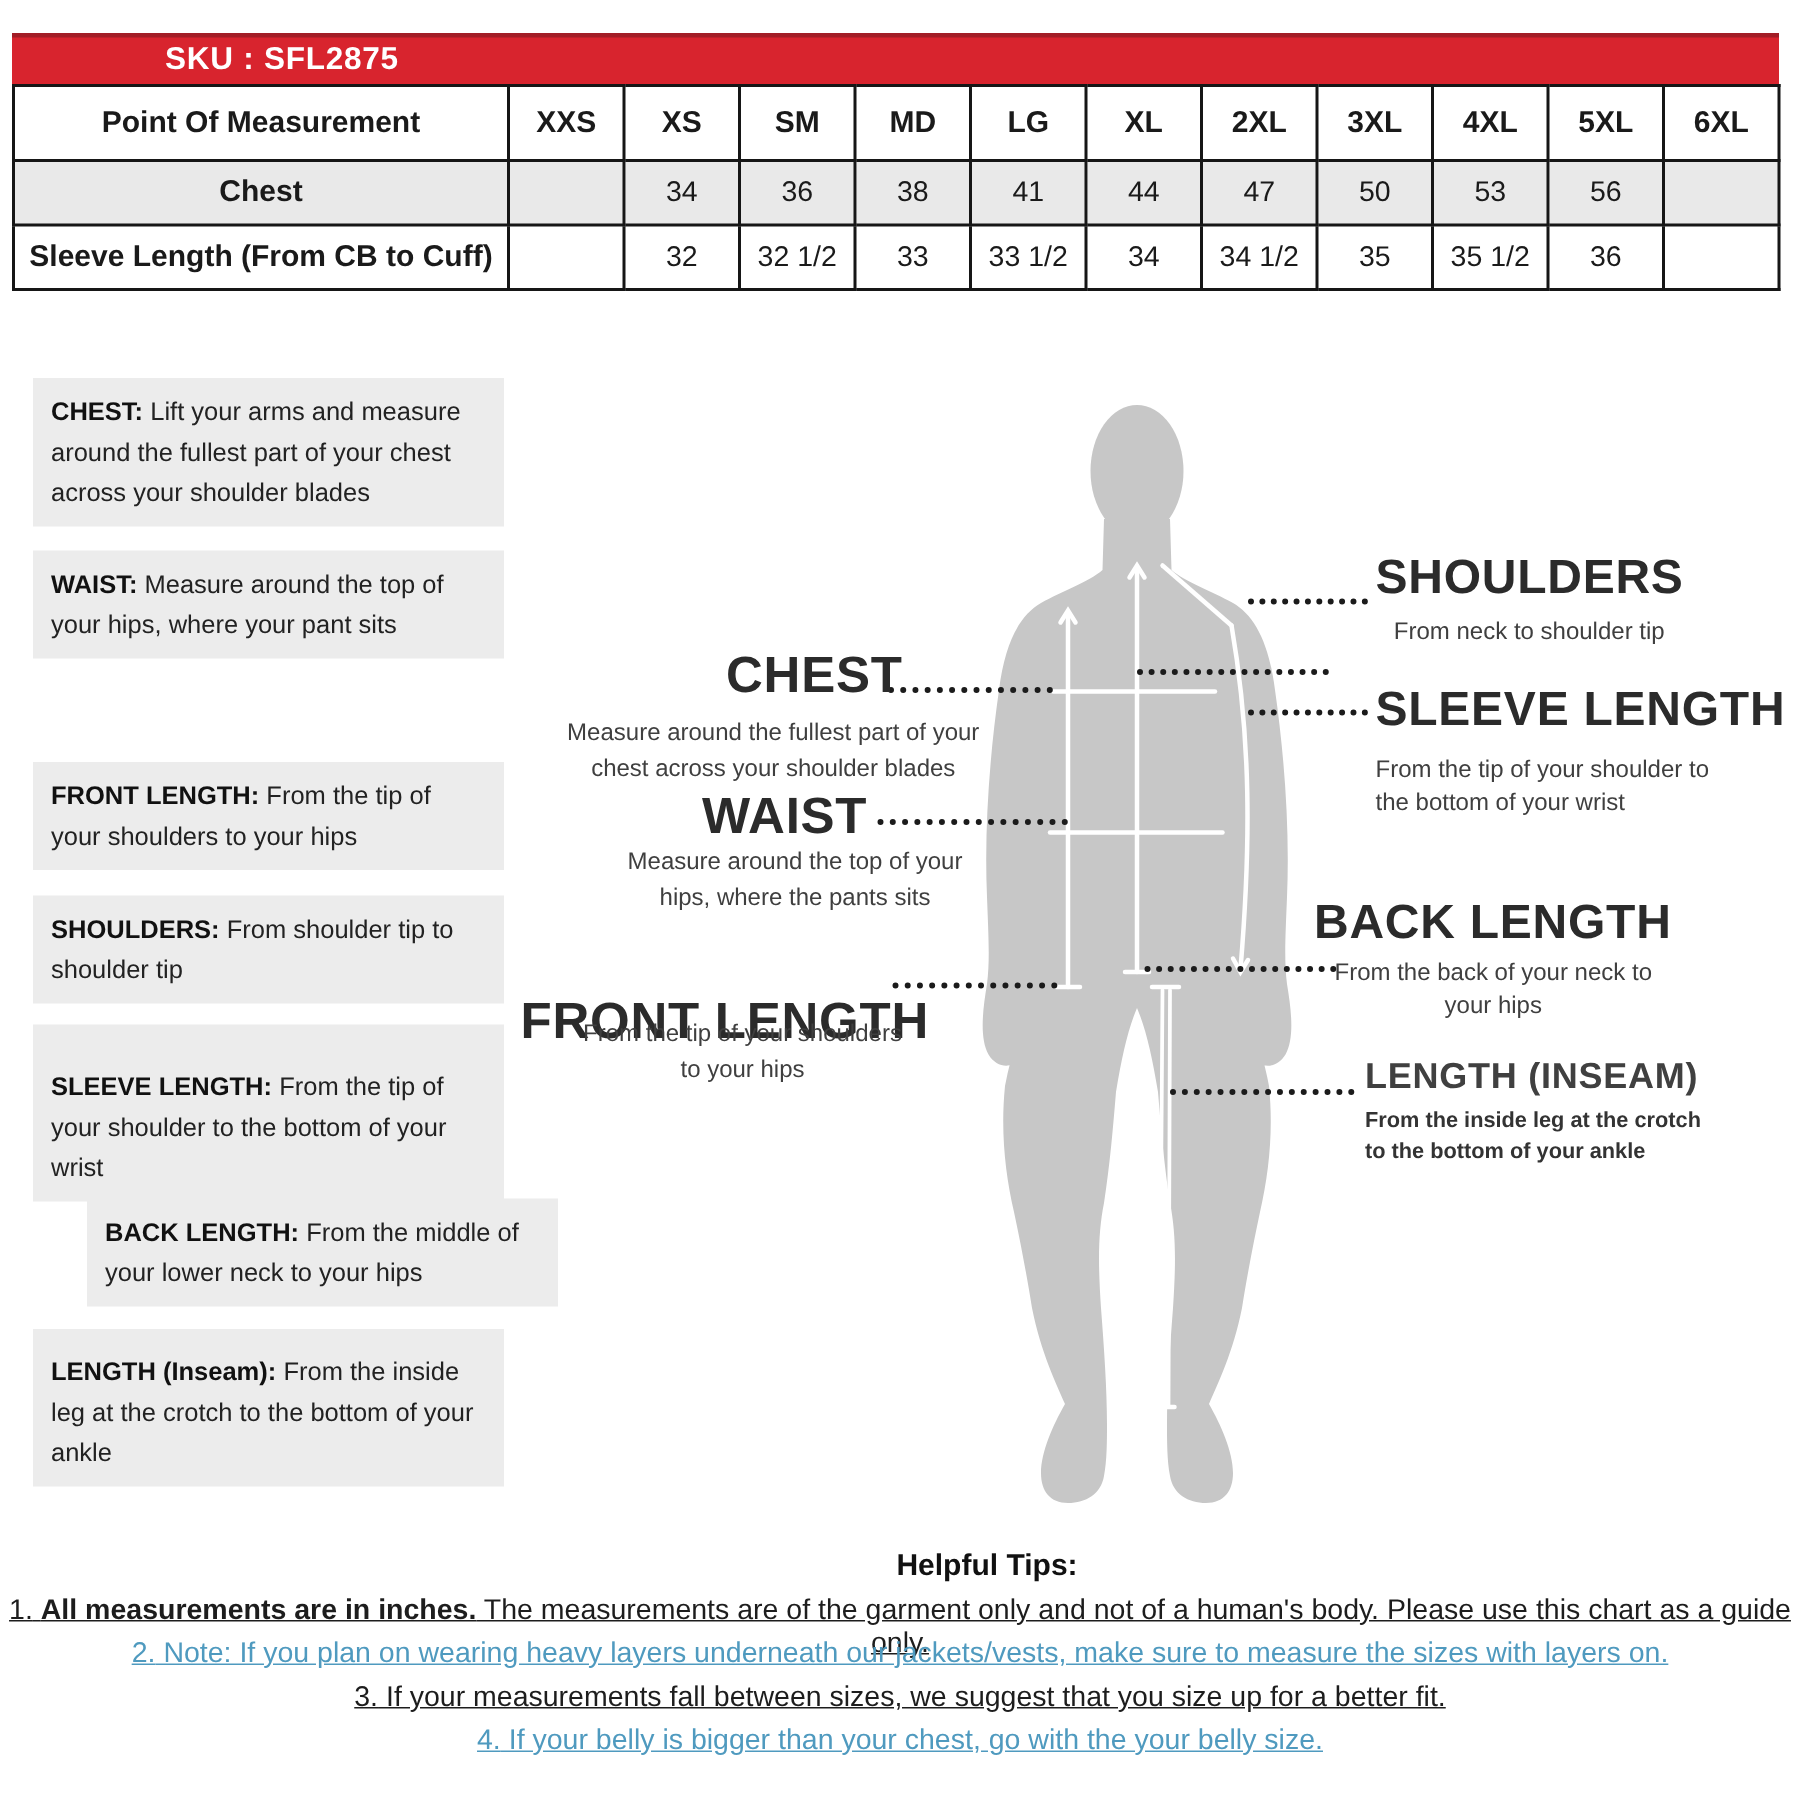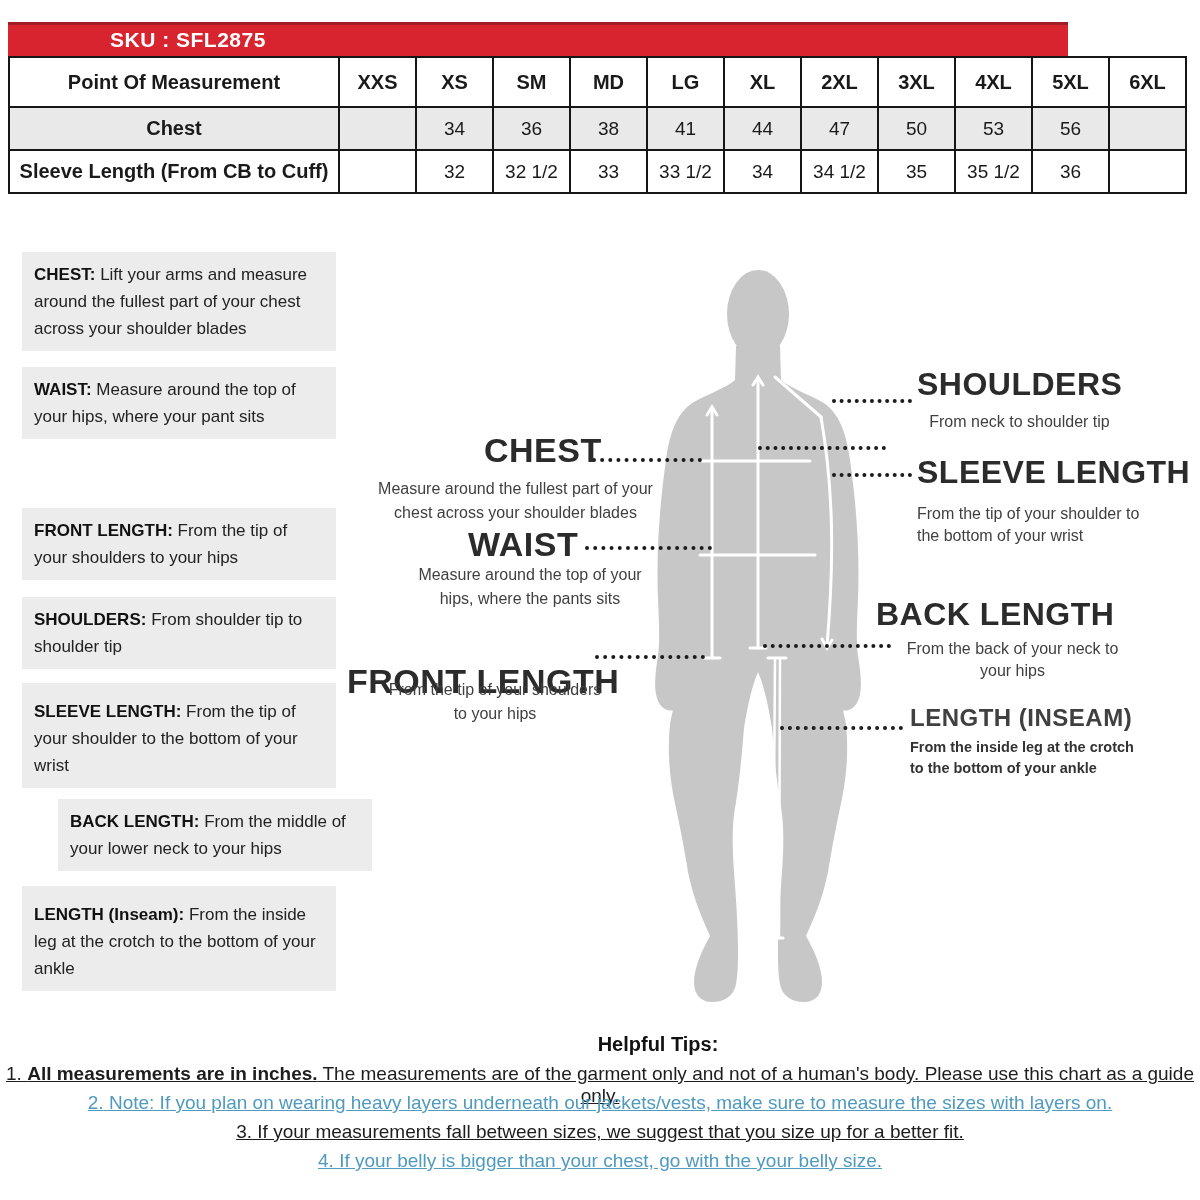--- a/index.html
+++ b/index.html
@@ -16,7 +16,7 @@
   .page{position:relative;width:1200px;height:1200px;background:#fff;overflow:hidden;}
 
   
-  .sku-bar{position:absolute;left:8px;top:22px;width:1060px;height:34px;
+  .sku-bar{position:absolute;left:8px;top:22px;width:1178px;height:34px;
     background:var(--accent);border-top:3px solid var(--accent-dark);box-sizing:border-box;}
   .sku-bar span{display:block;padding-left:102px;line-height:30px;color:#fff;
     font-weight:bold;font-size:21px;letter-spacing:.5px;}

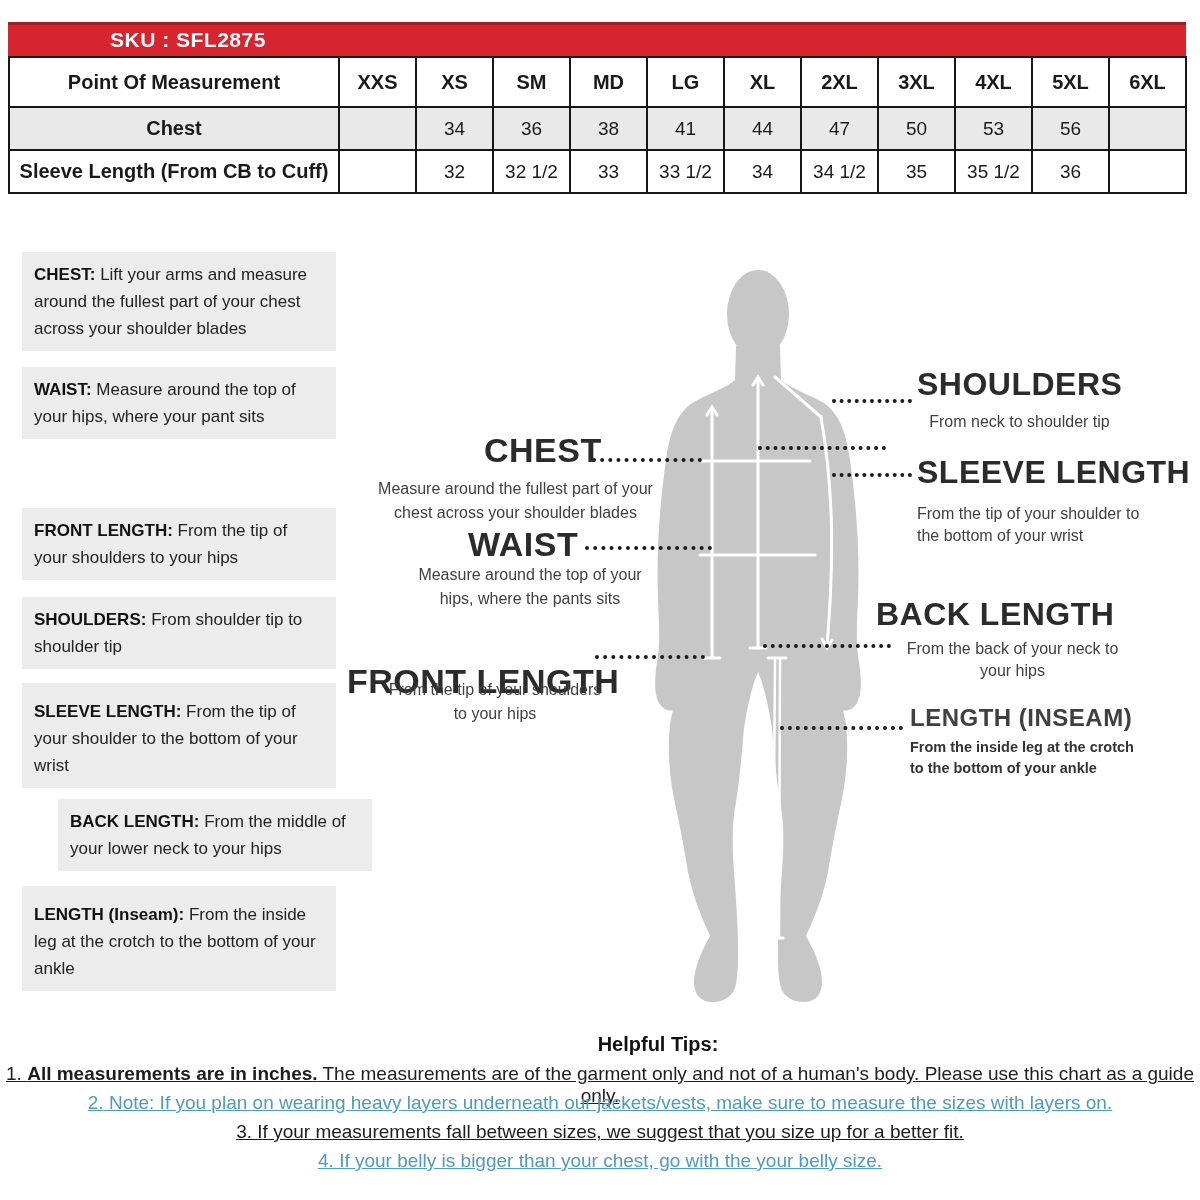--- a/index.html
+++ b/index.html
@@ -62,7 +62,7 @@
   .lab-sleeve{left:917px;top:454px;}
   .d-sleeve{left:917px;top:503px;width:235px;line-height:22px;}
   .lab-back{left:876px;top:596px;}
-  .d-back{left:888px;top:638px;width:215px;line-height:22px;margin-left:17px;}
+  .d-back{left:888px;top:638px;width:215px;line-height:22px;}
   .lab-inseam{left:910px;top:704px;font-size:24px;color:#404040;}
   .d-inseam{left:910px;top:737px;width:230px;font-size:14.5px;font-weight:600;
     line-height:21px;color:#333;}

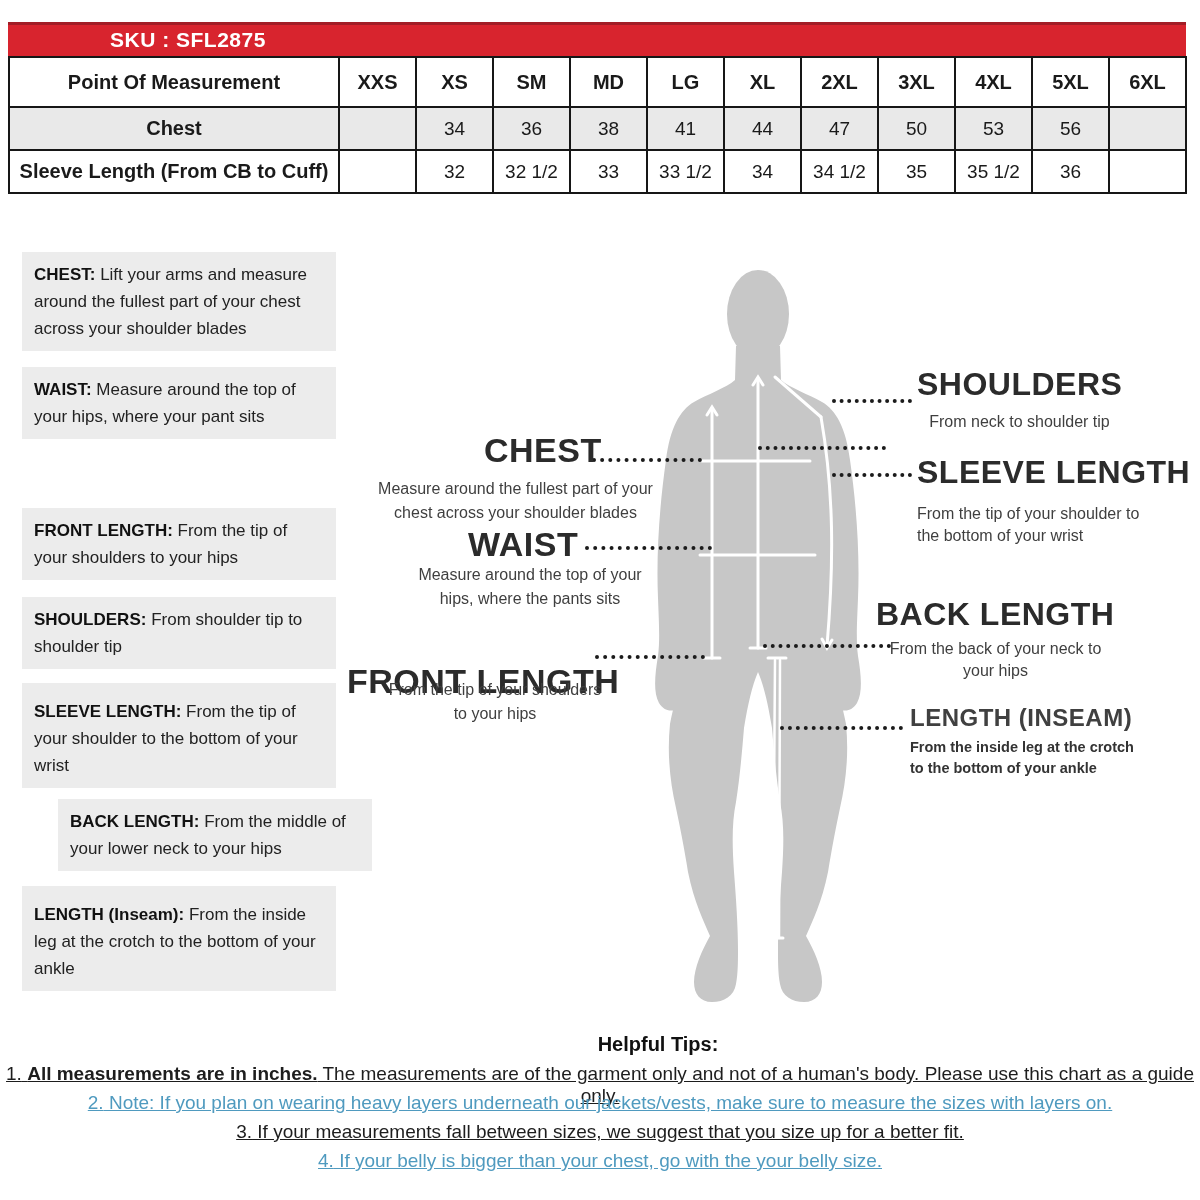--- a/index.html
+++ b/index.html
@@ -40,7 +40,7 @@
   .n2{top:367px;min-height:58px;}
   .n3{top:508px;min-height:60px;}
   .n4{top:597px;min-height:60px;}
-  .n5{top:683px;min-height:85px;padding-top:15px;}
+  .n5{top:683px;min-height:85px;padding-top:28px;}
   .n6{top:799px;min-height:60px;margin-left:36px;}
   .n7{top:886px;min-height:84px;padding-top:15px;}
 

